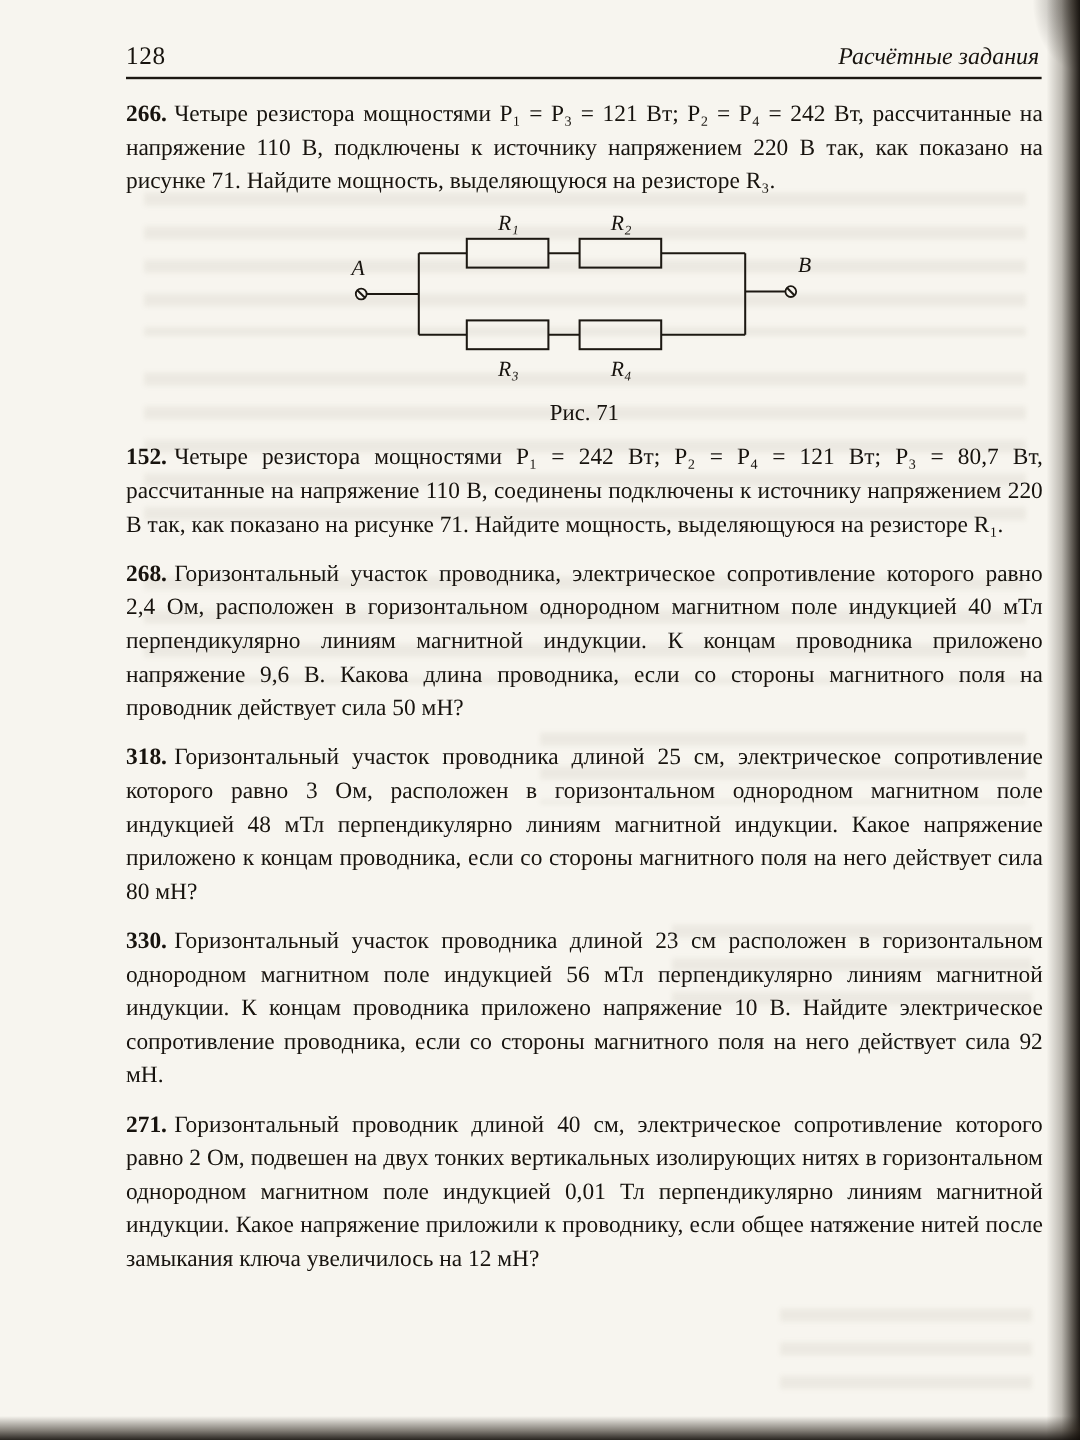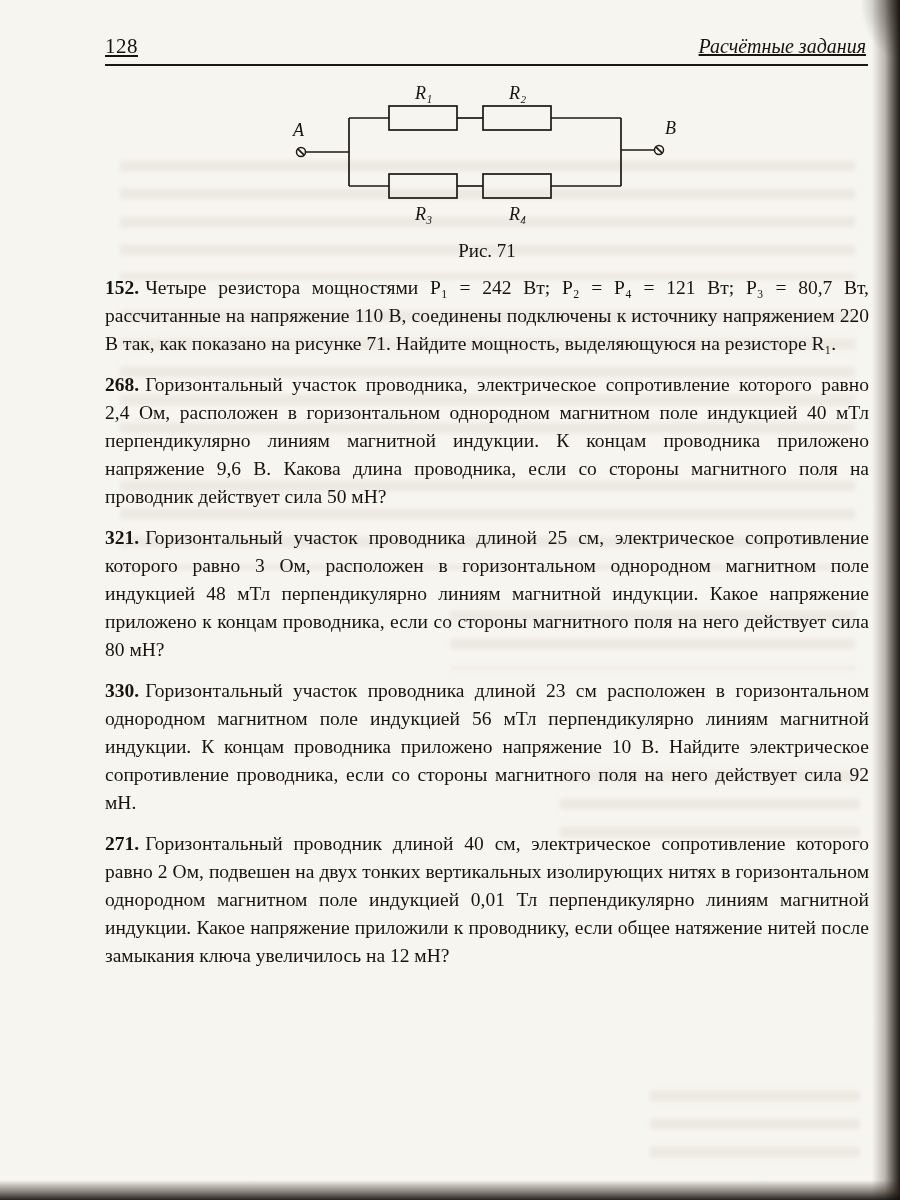--- a/index.html
+++ b/index.html
@@ -28,7 +28,7 @@
 
   .page-header {
     position:absolute; left:105px; right:34px; top:34px;
-    display:flex; justify-content:space-between; align-items:baseline;text-decoration:underline;
+    display:flex; justify-content:space-between; align-items:baseline;
   }
   .page-number { font-size:21px; letter-spacing:.5px; }
   .header-title { font-size:20px; font-style:italic; }

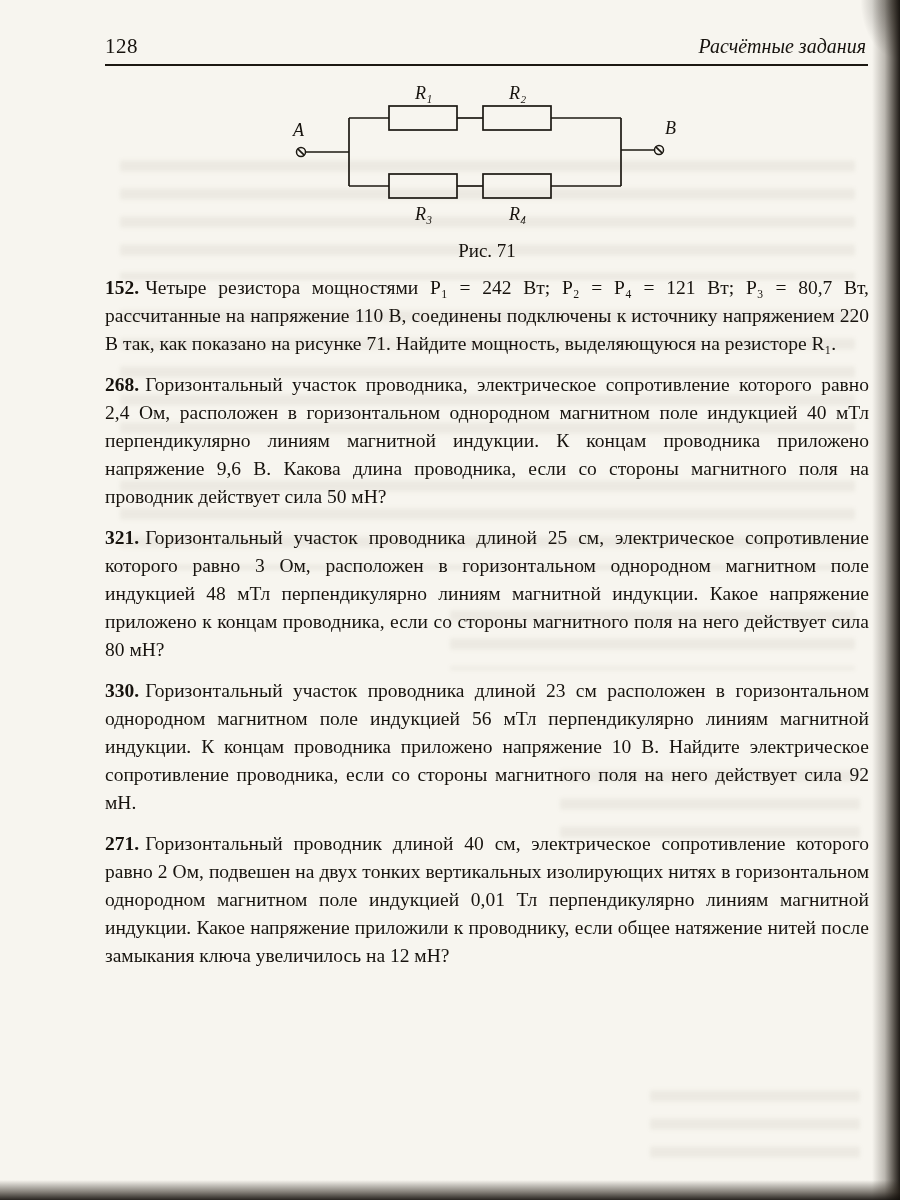--- a/index.html
+++ b/index.html
@@ -104,6 +104,7 @@
 
   <main class="content">
 
+    <p class="problem"><b class="pnum">266.</b><span>Четыре резистора мощностями P₁ = P₃ = 121 Вт; P₂ = P₄ = 242 Вт, рассчитанные на напряжение 110 В, подключены к источнику напряжением 220 В так, как показано на рисунке 71. Найдите мощность, выделяющуюся на резисторе R₃.</span></p>
 
     <figure class="circuit">
       <svg width="400" height="148" viewBox="0 0 400 148">

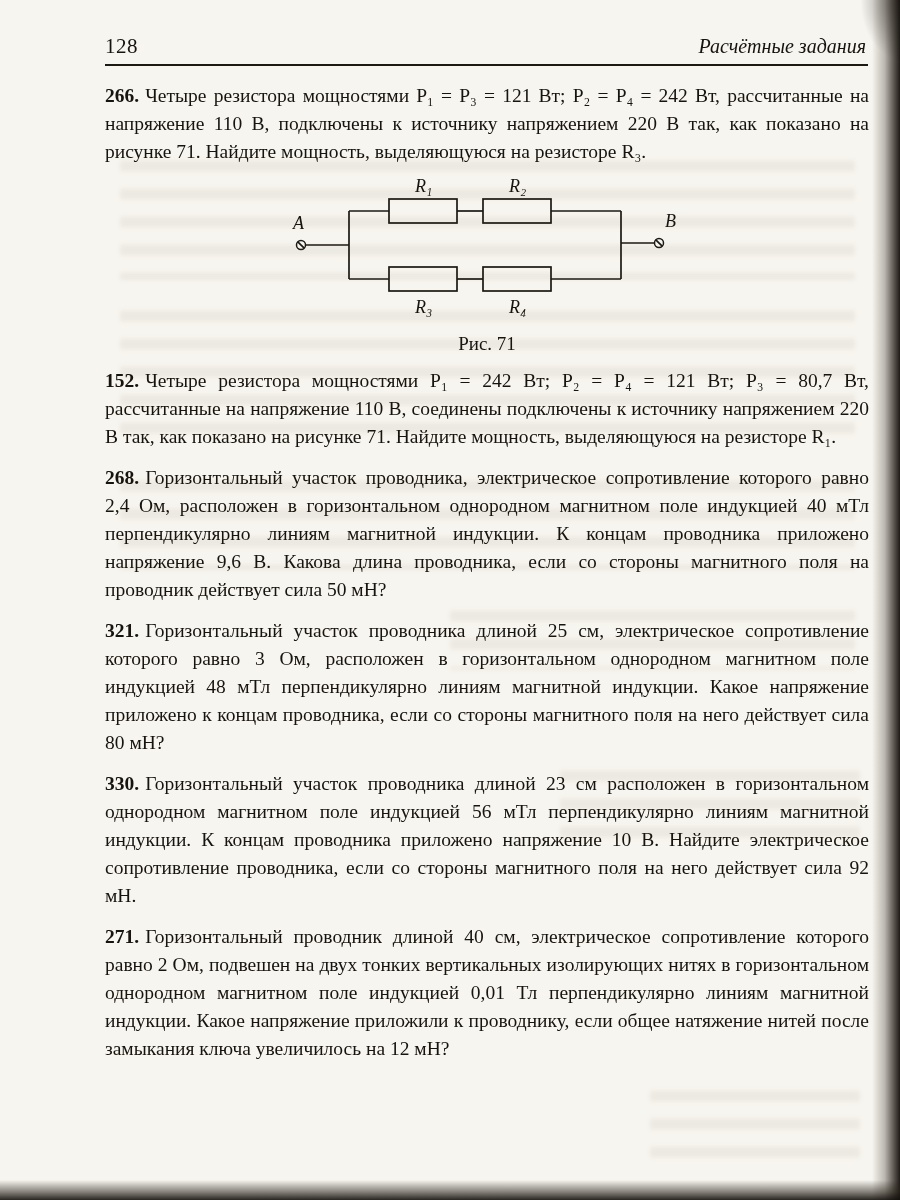--- a/index.html
+++ b/index.html
@@ -145,7 +145,7 @@
 
     <p class="problem"><b class="pnum">268.</b><span>Горизонтальный участок проводника, электрическое сопротивление которого равно 2,4 Ом, расположен в горизонтальном однородном магнитном поле индукцией 40 мТл перпендикулярно линиям магнитной индукции. К концам проводника приложено напряжение 9,6 В. Какова длина проводника, если со стороны магнитного поля на проводник действует сила 50 мН?</span></p>
 
-    <p class="problem"><b class="pnum">321.</b><span>Горизонтальный участок проводника длиной 25 см, электрическое сопротивление которого равно 3 Ом, расположен в горизонтальном однородном магнитном поле индукцией 48 мТл перпендикулярно линиям магнитной индукции. Какое напряжение приложено к концам проводника, если со стороны магнитного поля на него действует сила 80 мН?</span></p>
+    <p class="problem"><b class="pnum">318.</b><span>Горизонтальный участок проводника длиной 25 см, электрическое сопротивление которого равно 3 Ом, расположен в горизонтальном однородном магнитном поле индукцией 48 мТл перпендикулярно линиям магнитной индукции. Какое напряжение приложено к концам проводника, если со стороны магнитного поля на него действует сила 80 мН?</span></p>
 
     <p class="problem"><b class="pnum">330.</b><span>Горизонтальный участок проводника длиной 23 см расположен в горизонтальном однородном магнитном поле индукцией 56 мТл перпендикулярно линиям магнитной индукции. К концам проводника приложено напряжение 10 В. Найдите электрическое сопротивление проводника, если со стороны магнитного поля на него действует сила 92 мН.</span></p>
 

